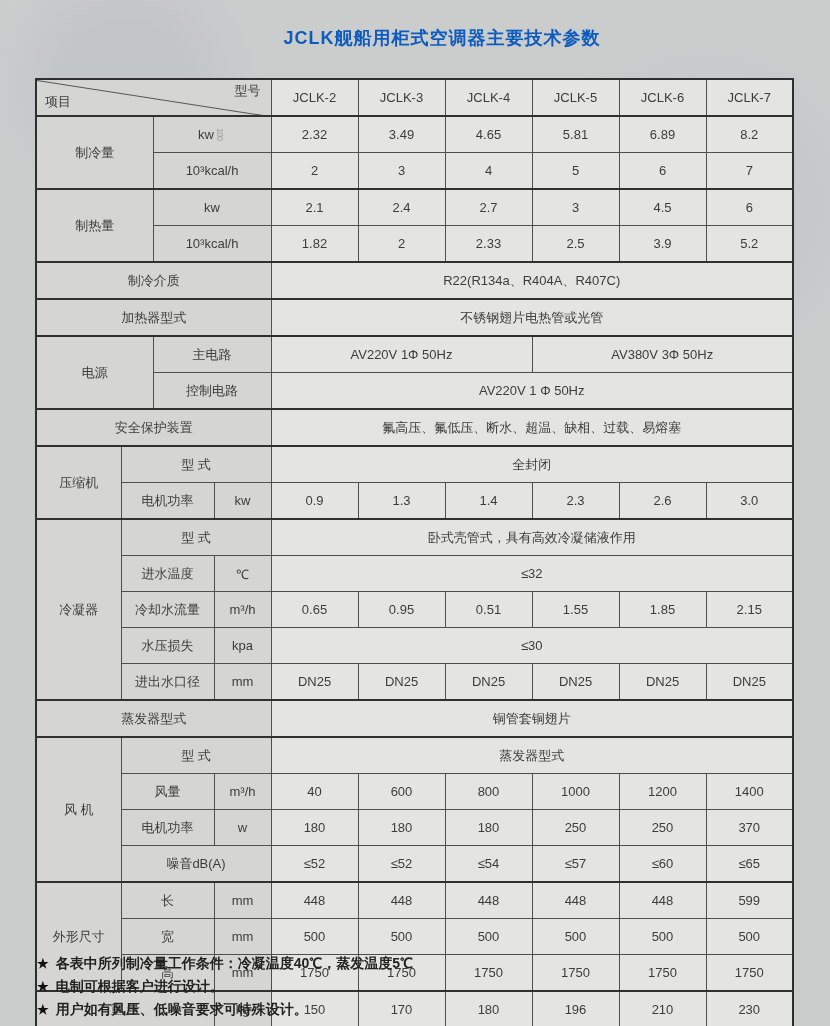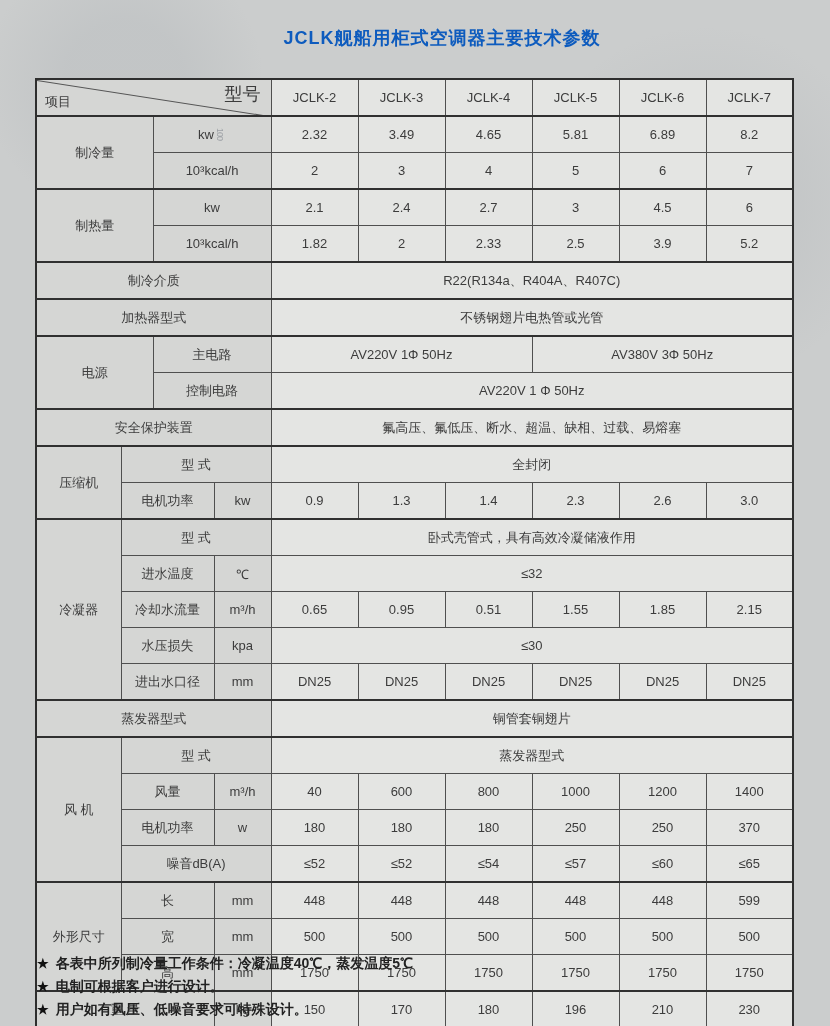--- a/index.html
+++ b/index.html
@@ -40,7 +40,7 @@
   .val{background:#e4e5e3;}
   .corner{position:relative;background:#d5d6d4;margin-left:16px;}
   .corner .item{position:absolute;left:8px;bottom:4px;font-size:13px;}
-  .corner .model{position:absolute;right:10px;top:2px;font-size:18px;}
+  .corner .model{position:absolute;right:10px;top:2px;font-size:13px;}
   .corner .diag{
     position:absolute;left:0;top:0;width:240px;height:1px;
     background:#555;transform-origin:0 0;transform:rotate(8.8deg);

